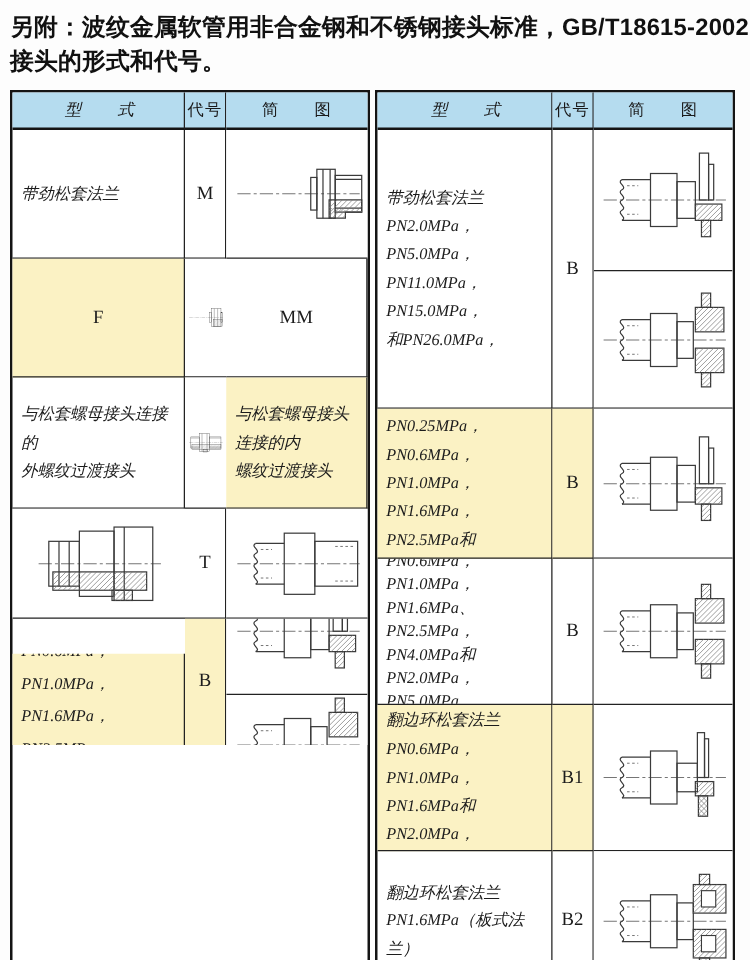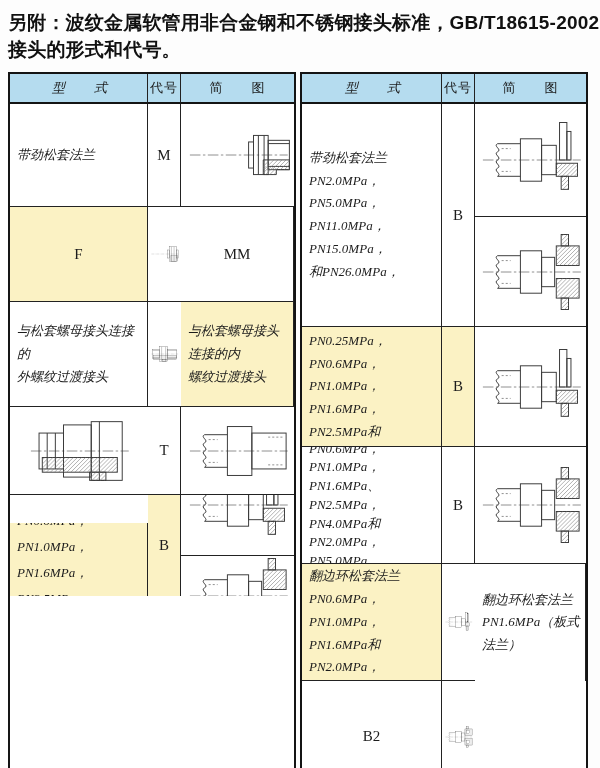--- a/index.html
+++ b/index.html
@@ -552,6 +552,7 @@
       <div class="c type hl">翻边环松套法兰
 PN0.6MPa，PN1.0MPa，
 PN1.6MPa和PN2.0MPa，</div>
+      <div class="c code hl">B1</div>
       <div class="c diag lastcol">
           <svg width="106" height="80" viewBox="0 0 130 96">
             <g class="ln">

